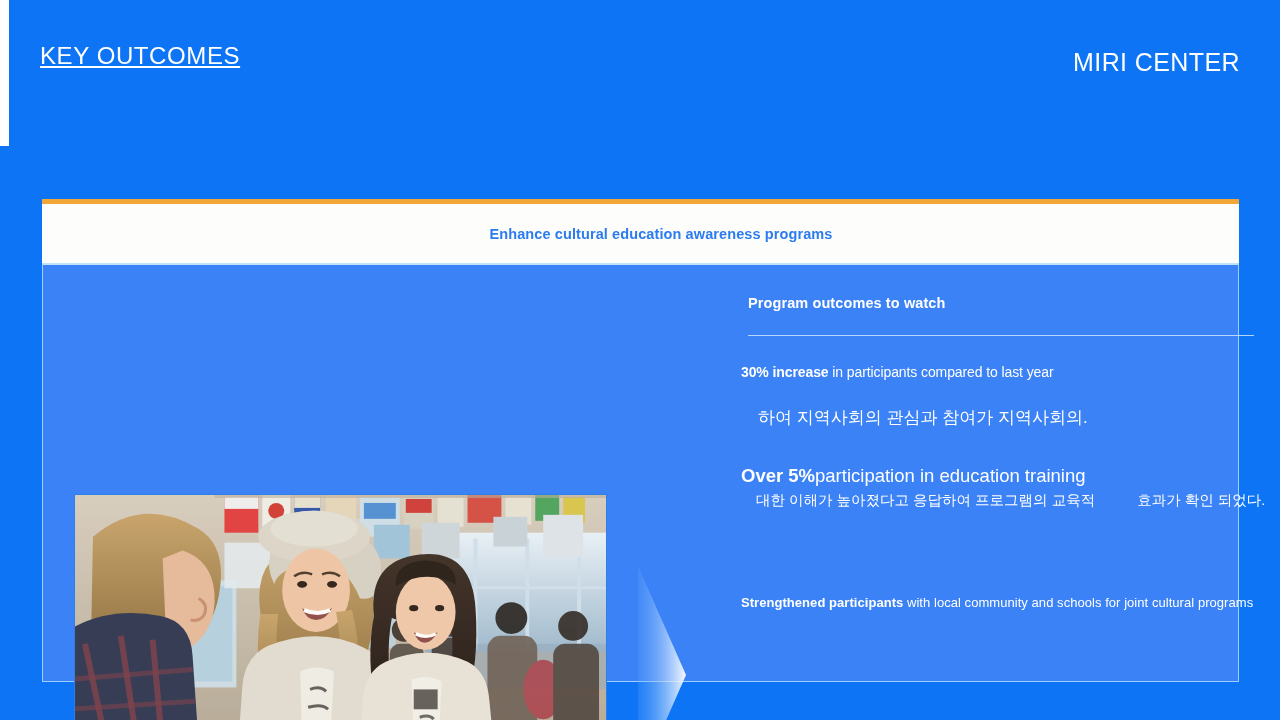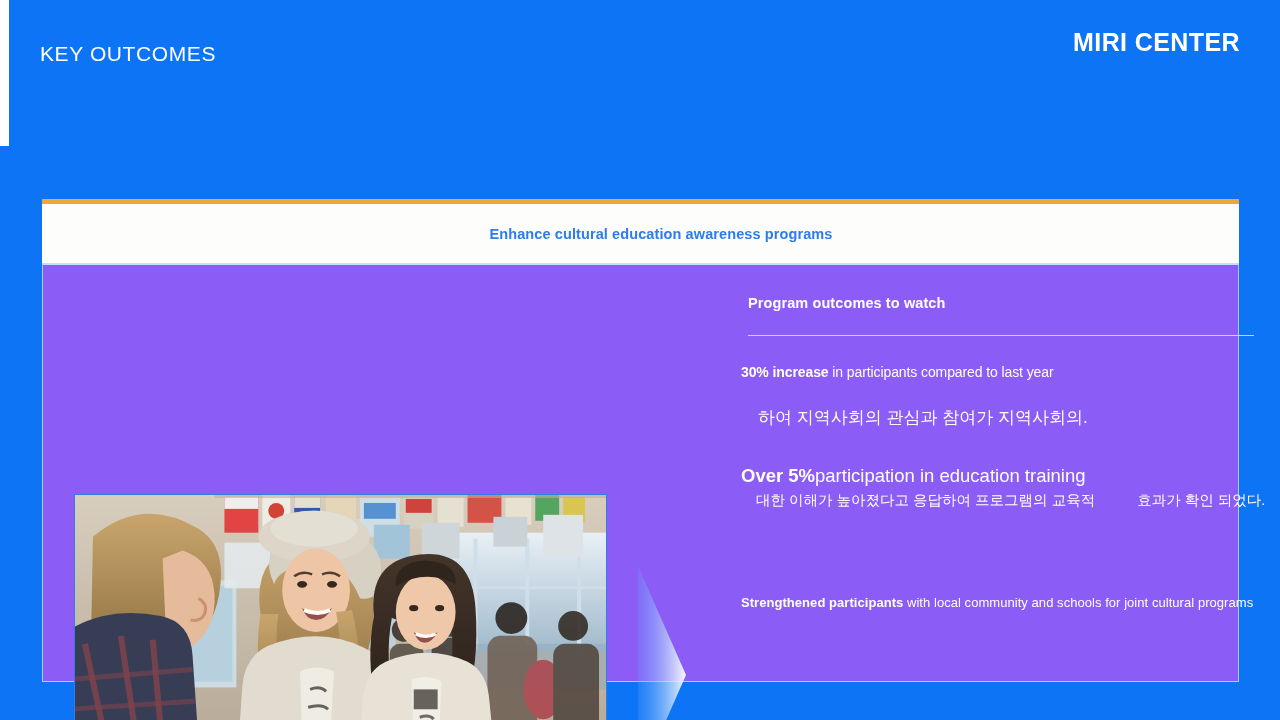--- a/index.html
+++ b/index.html
@@ -28,11 +28,12 @@
   .eyebrow {
     position: absolute;
     left: 40px; top: 42px;
-    font-size: 21px;
+    font-size: 24px;
     letter-spacing: 0.6px;
     color: #ffffff;
     font-weight: 400;
     white-space: nowrap;
+    text-decoration: underline;
   }
   .brand {
     position: absolute;

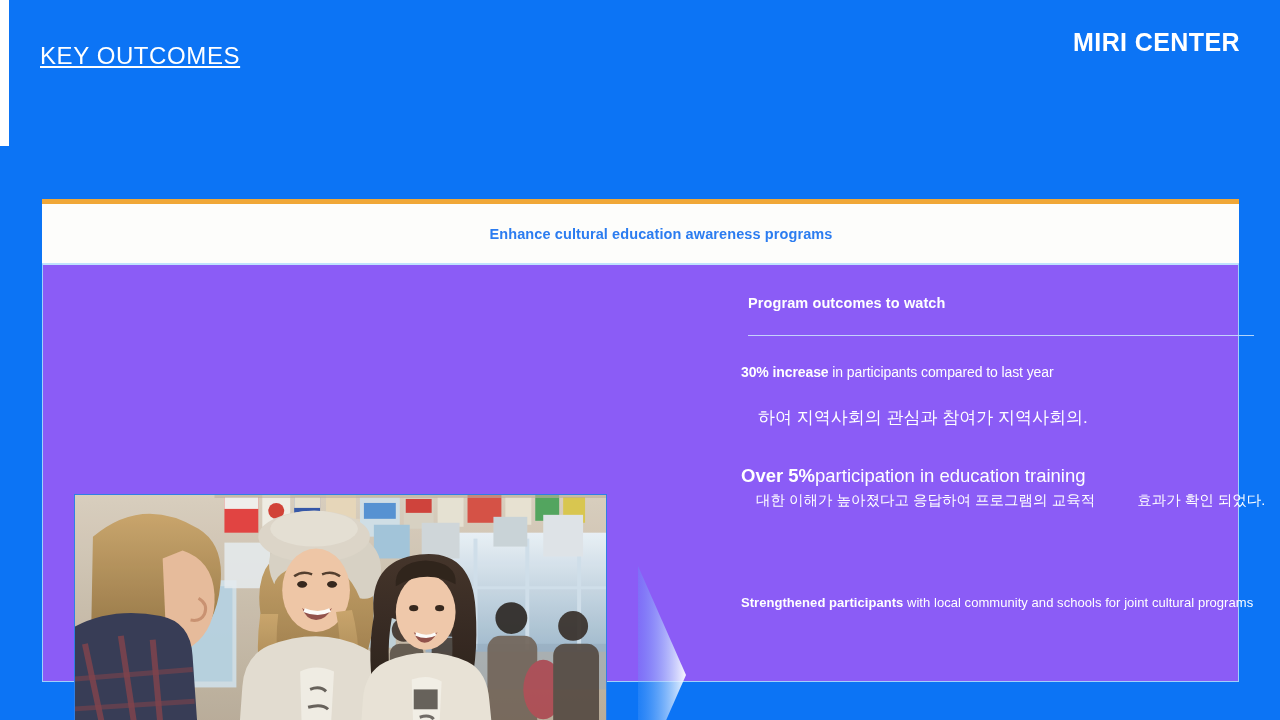--- a/index.html
+++ b/index.html
@@ -37,9 +37,9 @@
   }
   .brand {
     position: absolute;
-    right: 40px; top: 28px;
+    right: 40px; top: 48px;
     font-size: 25px;
-    font-weight: 700;
+    font-weight: 400;
     letter-spacing: 0.4px;
     color: #ffffff;
     white-space: nowrap;

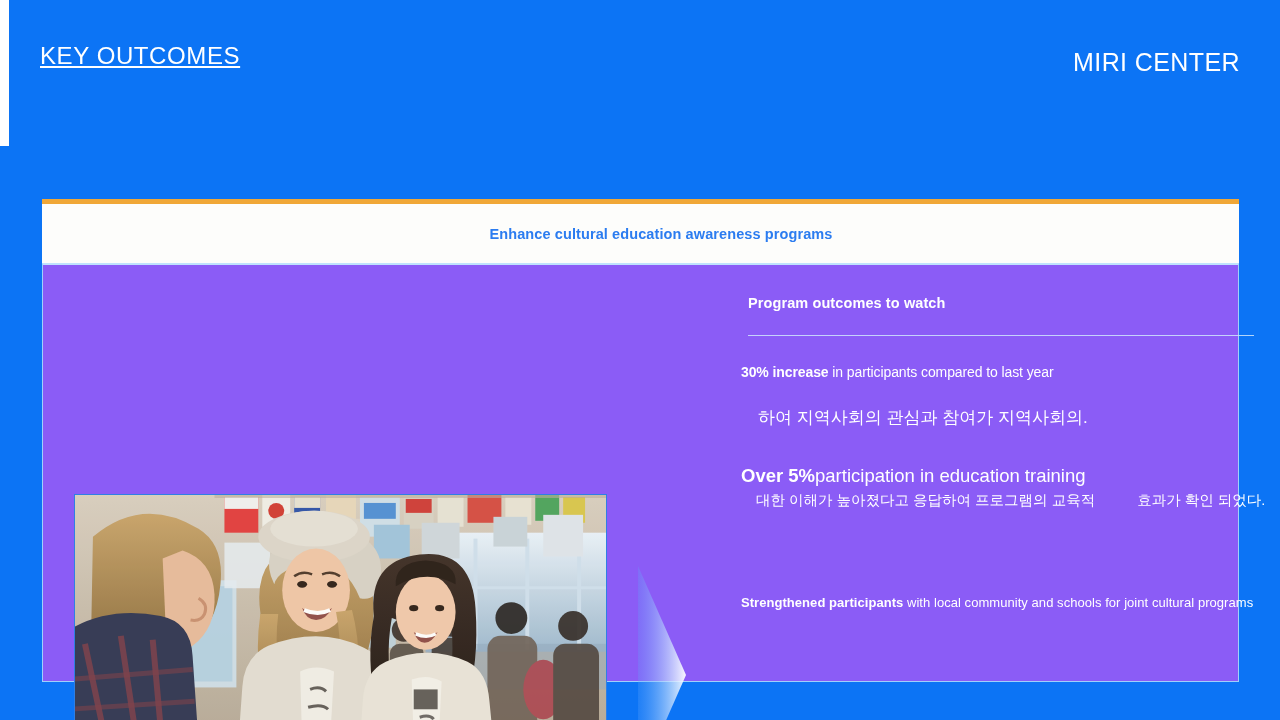--- a/index.html
+++ b/index.html
@@ -86,7 +86,7 @@
     position: absolute;
     left: 0; top: 64px;
     width: 100%; height: 419px;
-    background: #8b5cf6;
+    background: #3b82f6;
     border: 1px solid #9fd0fb;
     border-top: 2px solid #bfe2fd;
   }

